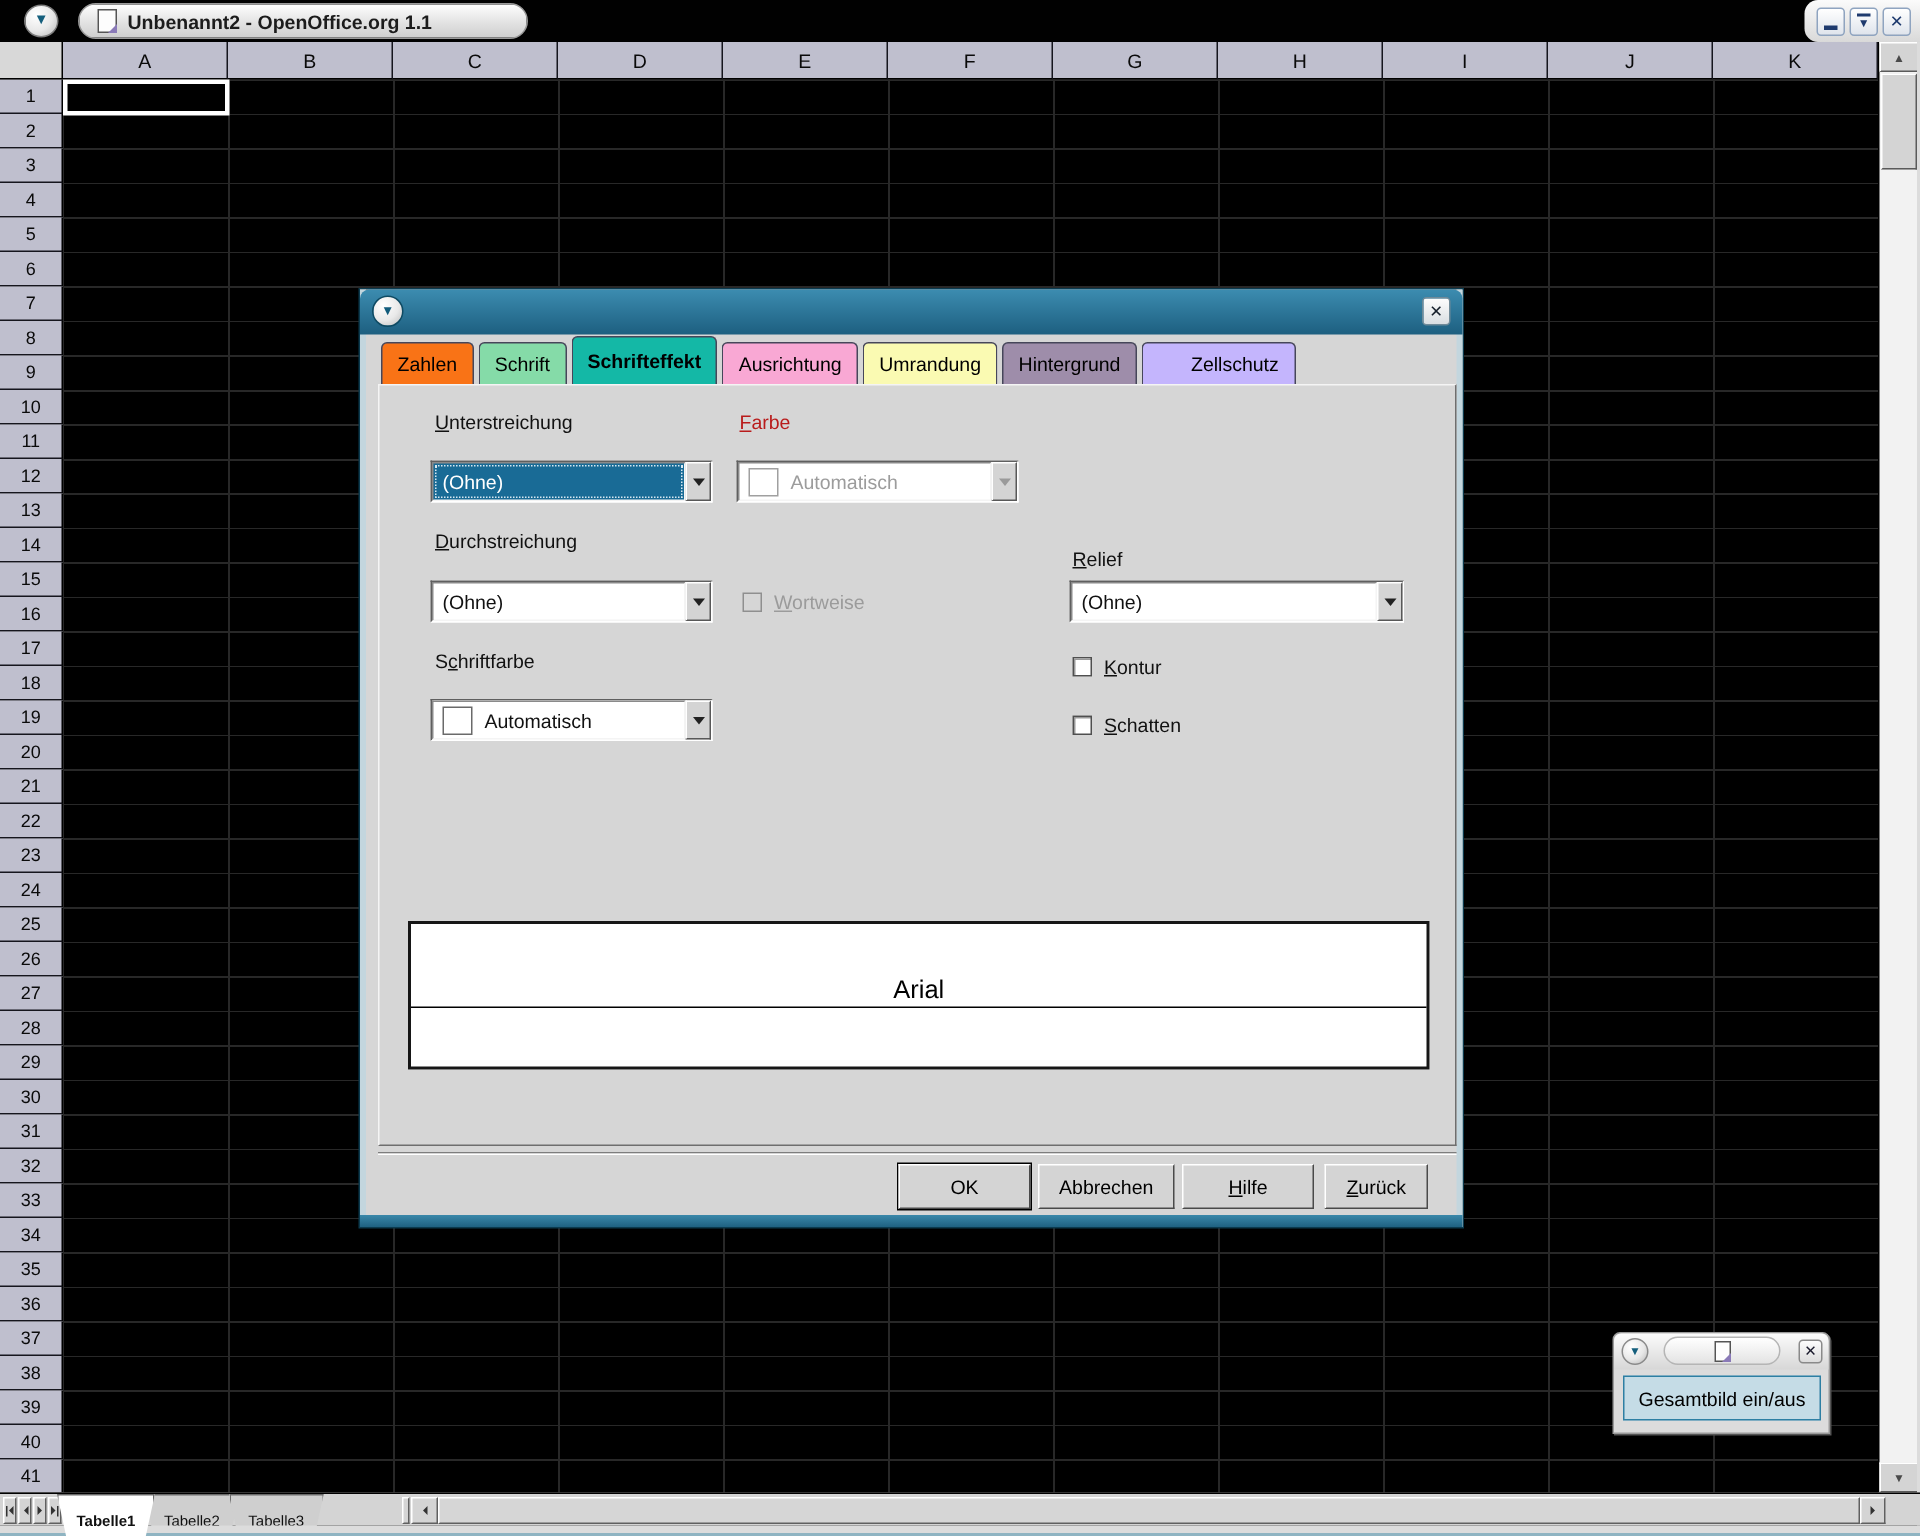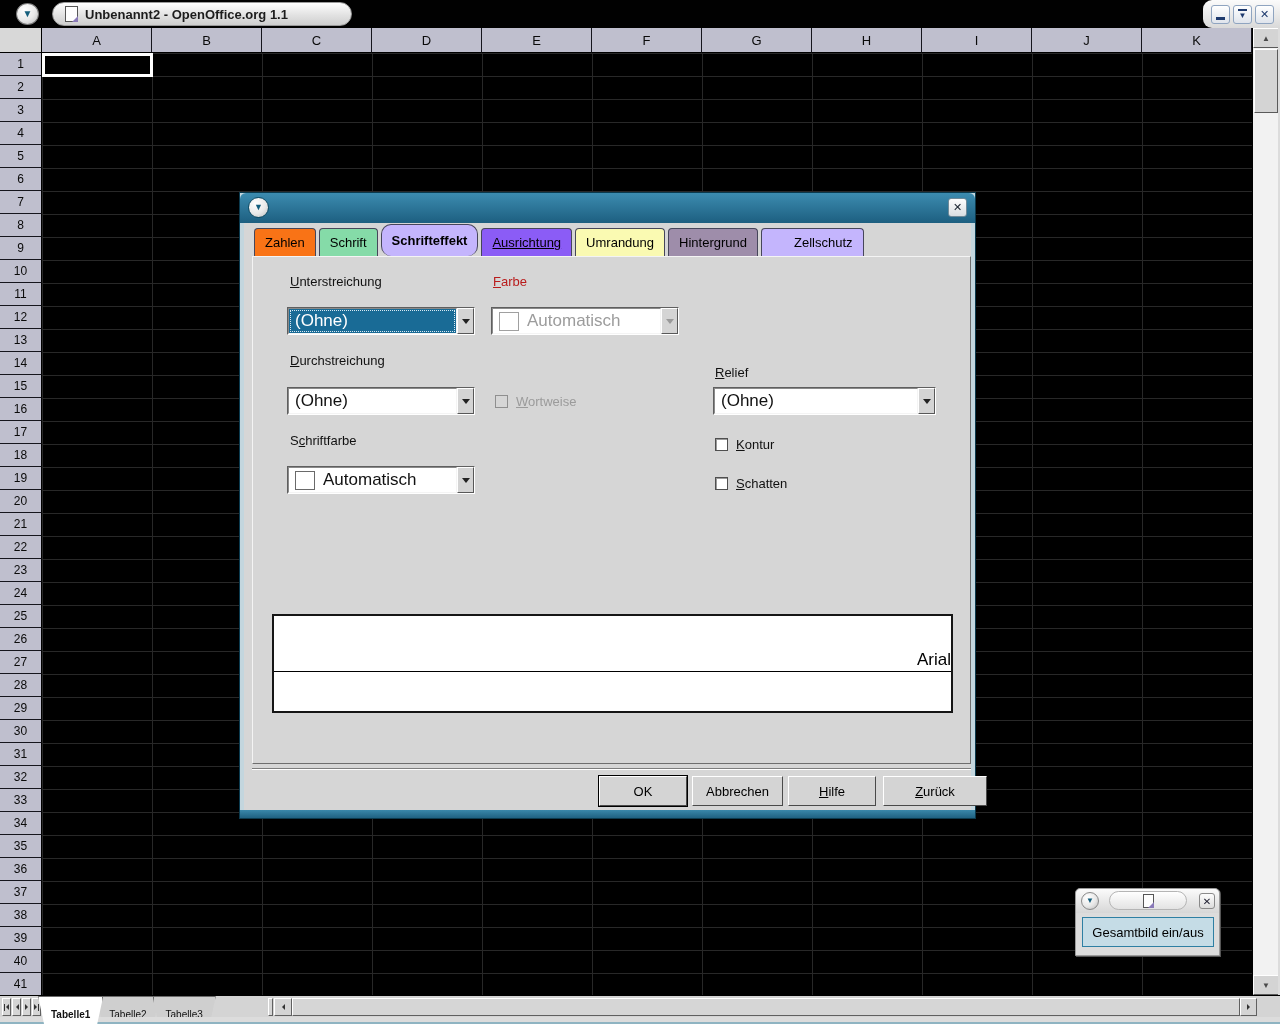--- a/index.html
+++ b/index.html
@@ -321,7 +321,7 @@
     <div class="dlg-tabs" id="dlg-tabs">
         <div class="dtab" style="background: #f97316;">Zahlen</div>
         <div class="dtab" style="background: rgb(133, 219, 168);">Schrift</div>
-        <div class="dtab active" style="background: #c4b5fd; border-radius: 10px;">Schrifteffekt</div>
+        <div class="dtab active" style="background: #14b8a6;">Schrifteffekt</div>
         <div class="dtab" style="background: #8b5cf6; text-decoration: underline;">Ausrichtung</div>
         <div class="dtab" style="background: rgb(250, 250, 178);">Umrandung</div>
         <div class="dtab" style="background: rgb(158, 141, 170);">Hintergrund</div>

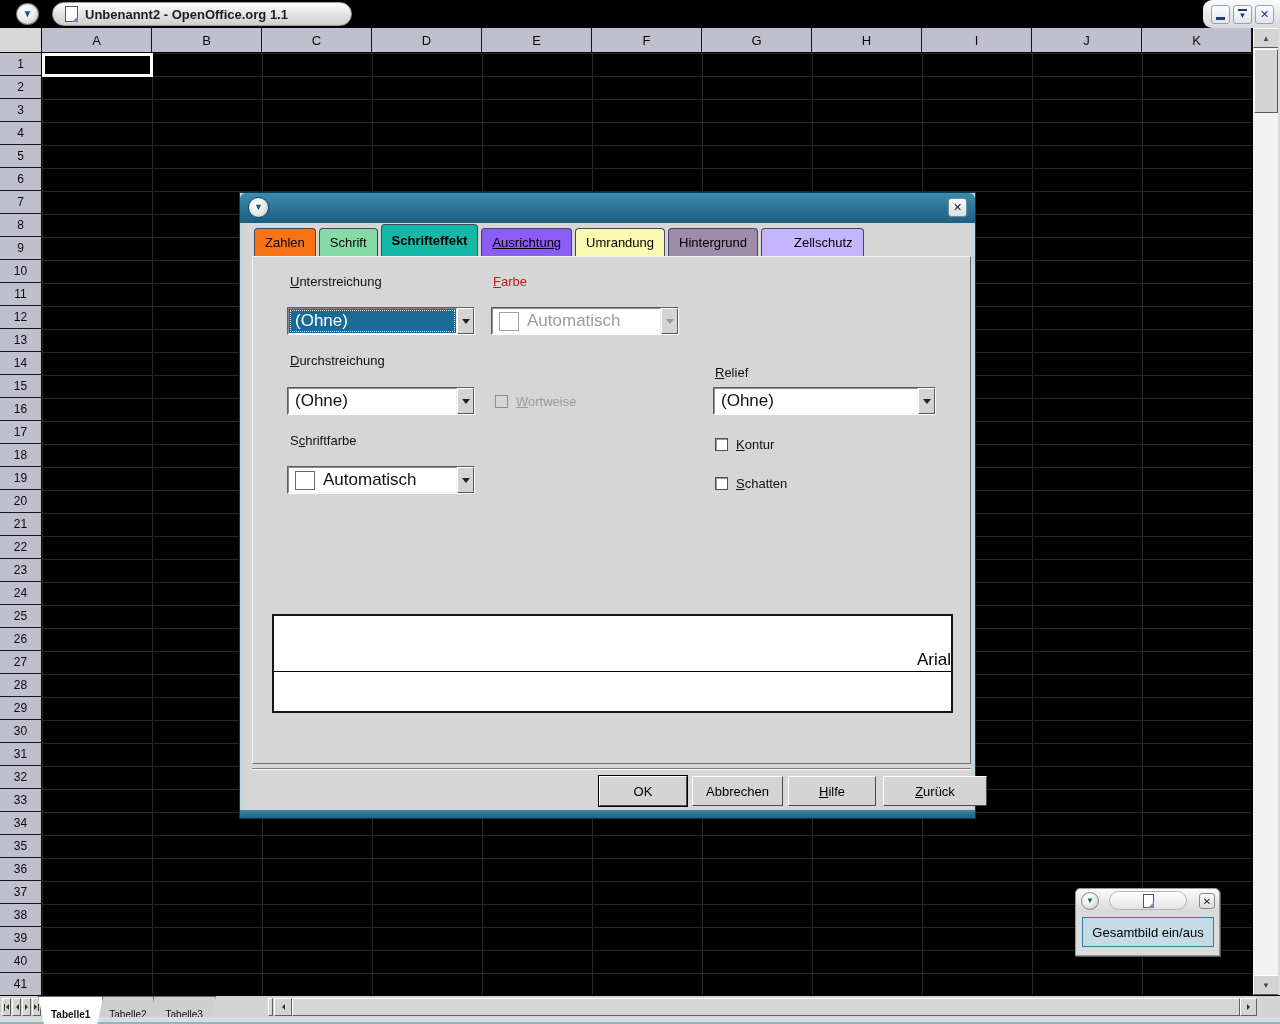--- a/index.html
+++ b/index.html
@@ -322,7 +322,7 @@
         <div class="dtab" style="background: #f97316;">Zahlen</div>
         <div class="dtab" style="background: rgb(133, 219, 168);">Schrift</div>
         <div class="dtab active" style="background: #14b8a6;">Schrifteffekt</div>
-        <div class="dtab" style="background: #8b5cf6; text-decoration: underline;">Ausrichtung</div>
+        <div class="dtab" style="background: #f9a8d4;">Ausrichtung</div>
         <div class="dtab" style="background: rgb(250, 250, 178);">Umrandung</div>
         <div class="dtab" style="background: rgb(158, 141, 170);">Hintergrund</div>
         <div class="dtab" style="background: #c4b5fd; padding-left: 32px;">Zellschutz</div>

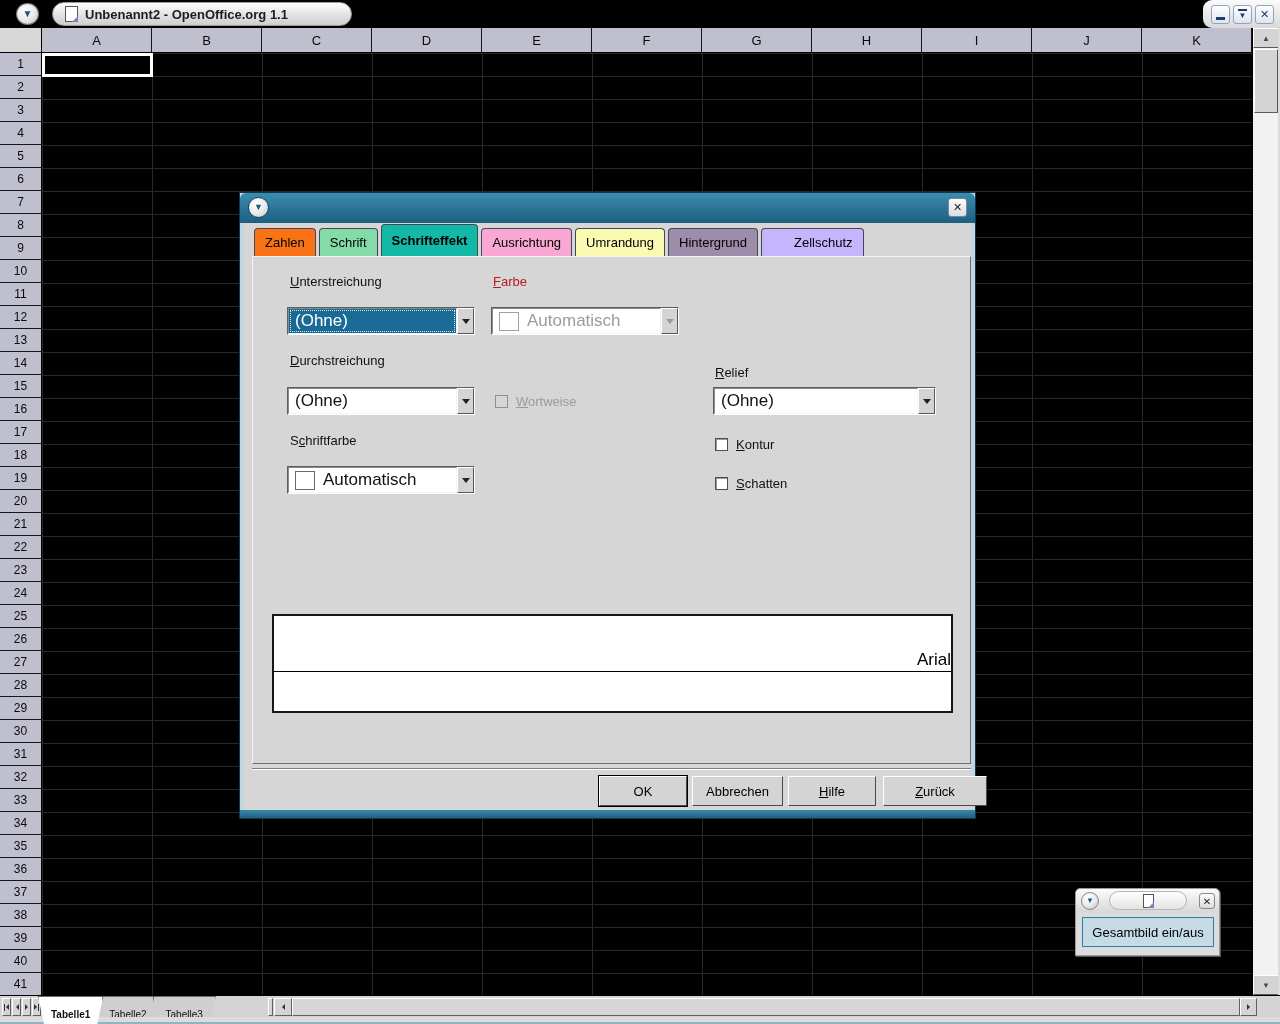--- a/index.html
+++ b/index.html
@@ -120,7 +120,7 @@
 
   .dd { position:absolute; height:28px; background:#fff; border:1px solid; border-color:#5f5f5f #ffffff #ffffff #5f5f5f;
     display:flex; cursor:pointer; }
-  .dd-val { flex:1; display:flex; align-items:center; gap:8px; padding:0 6px; font-size:17px; color:#111;
+  .dd-val { flex:1; display:flex; align-items:center; gap:8px; padding:0 6px; font-size:13px; color:#111;
     border:1px solid; border-color:#8a8a8a #f4f4f4 #f4f4f4 #8a8a8a; background:#fff; overflow:hidden; }
   .dd.focused .dd-val { background:#196b96; color:#fff; outline:1px dotted #d9e9f2; outline-offset:-3px; }
   .dd-btn { flex:0 0 17px; background:#d4d4d4; border:1px solid; border-color:#ffffff #585858 #585858 #ffffff;

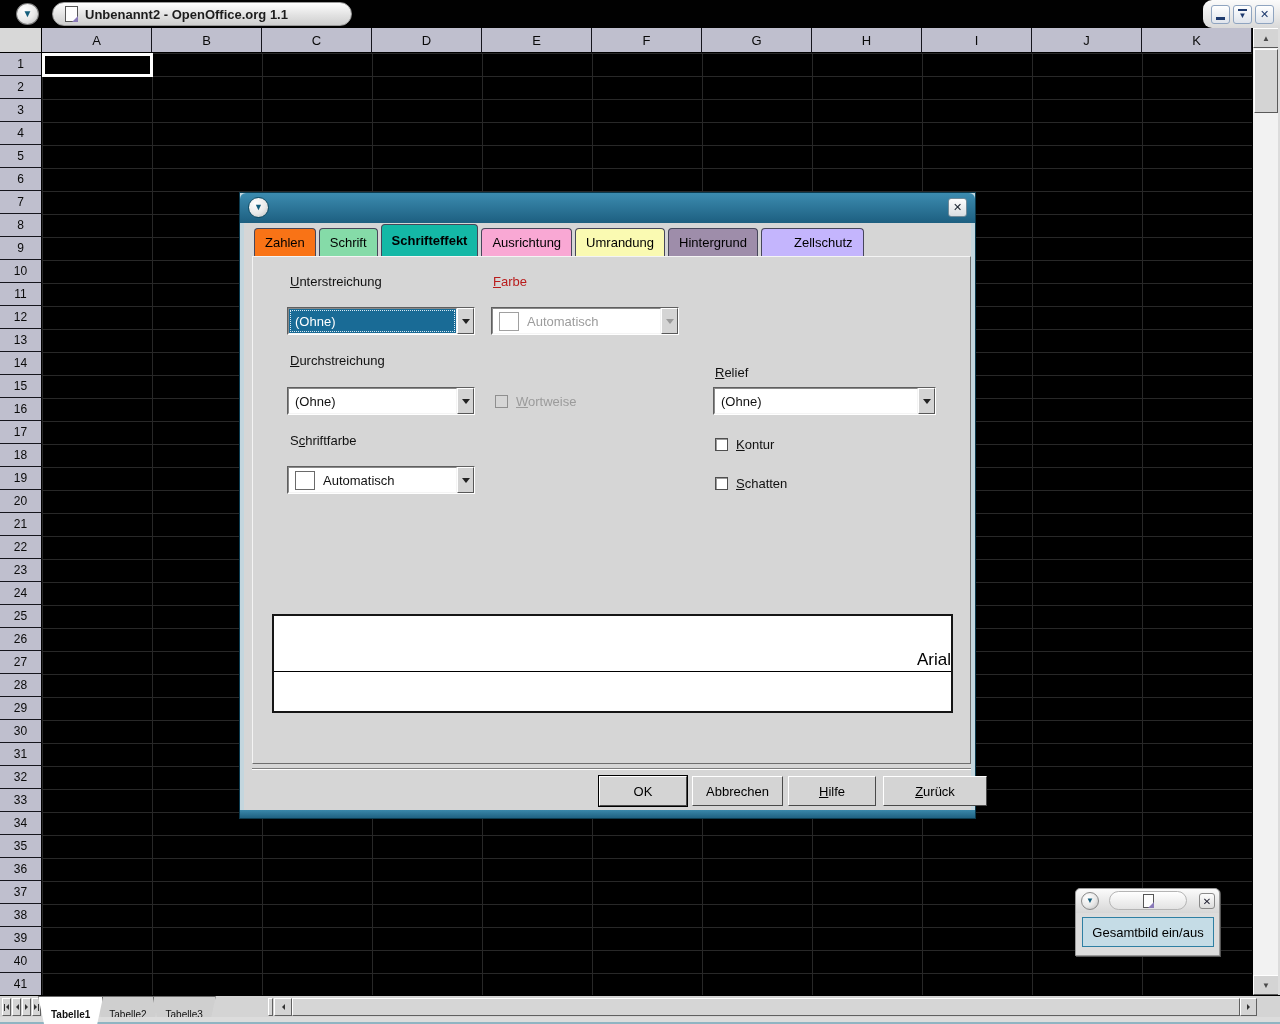--- a/index.html
+++ b/index.html
@@ -140,7 +140,7 @@
   .preview { position:absolute; left:19px; top:357px; width:681px; height:99px; background:#fff;
     border:2px solid #161616; }
   .preview-line { position:absolute; left:0; right:0; top:55px; height:1px; background:#000; }
-  .preview-text { position:absolute; left:0; right:0; bottom:43px; text-align:right; font-size:17px;
+  .preview-text { position:absolute; left:0; right:0; bottom:43px; text-align:center; font-size:17px;
     color:#000; line-height:1; }
 
   .dlg-sep { position:absolute; left:8px; top:575px; width:719px; height:2px;

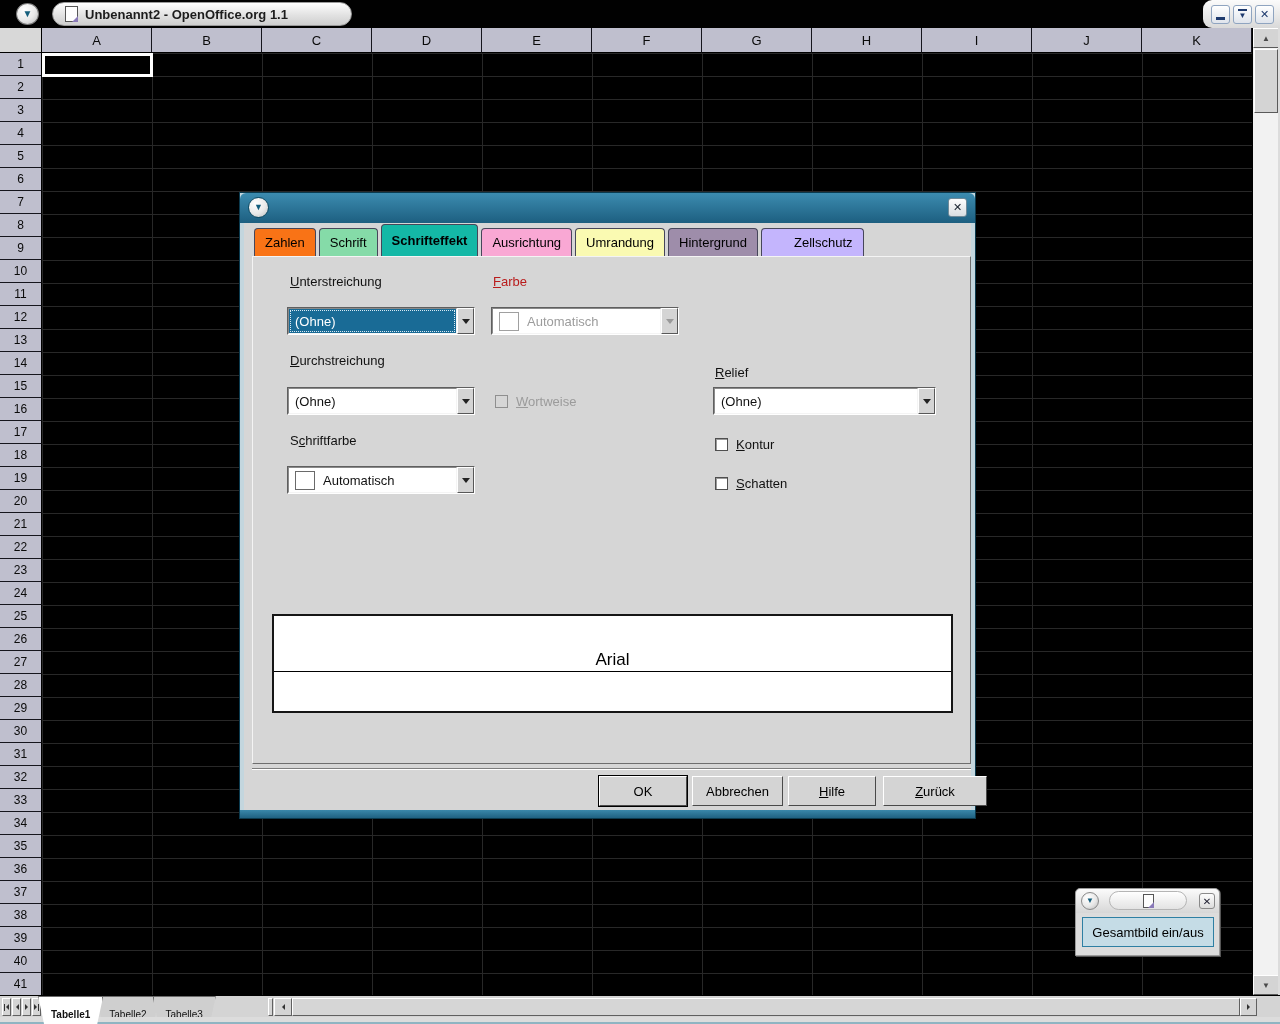--- a/index.html
+++ b/index.html
@@ -405,7 +405,7 @@
     <div class="btn" style="left:544px;width:88px">
       <span><span></span><span class="mn">H</span><span>ilfe</span></span>
     </div>
-    <div class="btn" style="left:639px;width:104px">
+    <div class="btn" style="left:639px;width:69px">
       <span><span></span><span class="mn">Z</span><span>urück</span></span>
     </div>
     <div class="dlg-bottom"></div>

